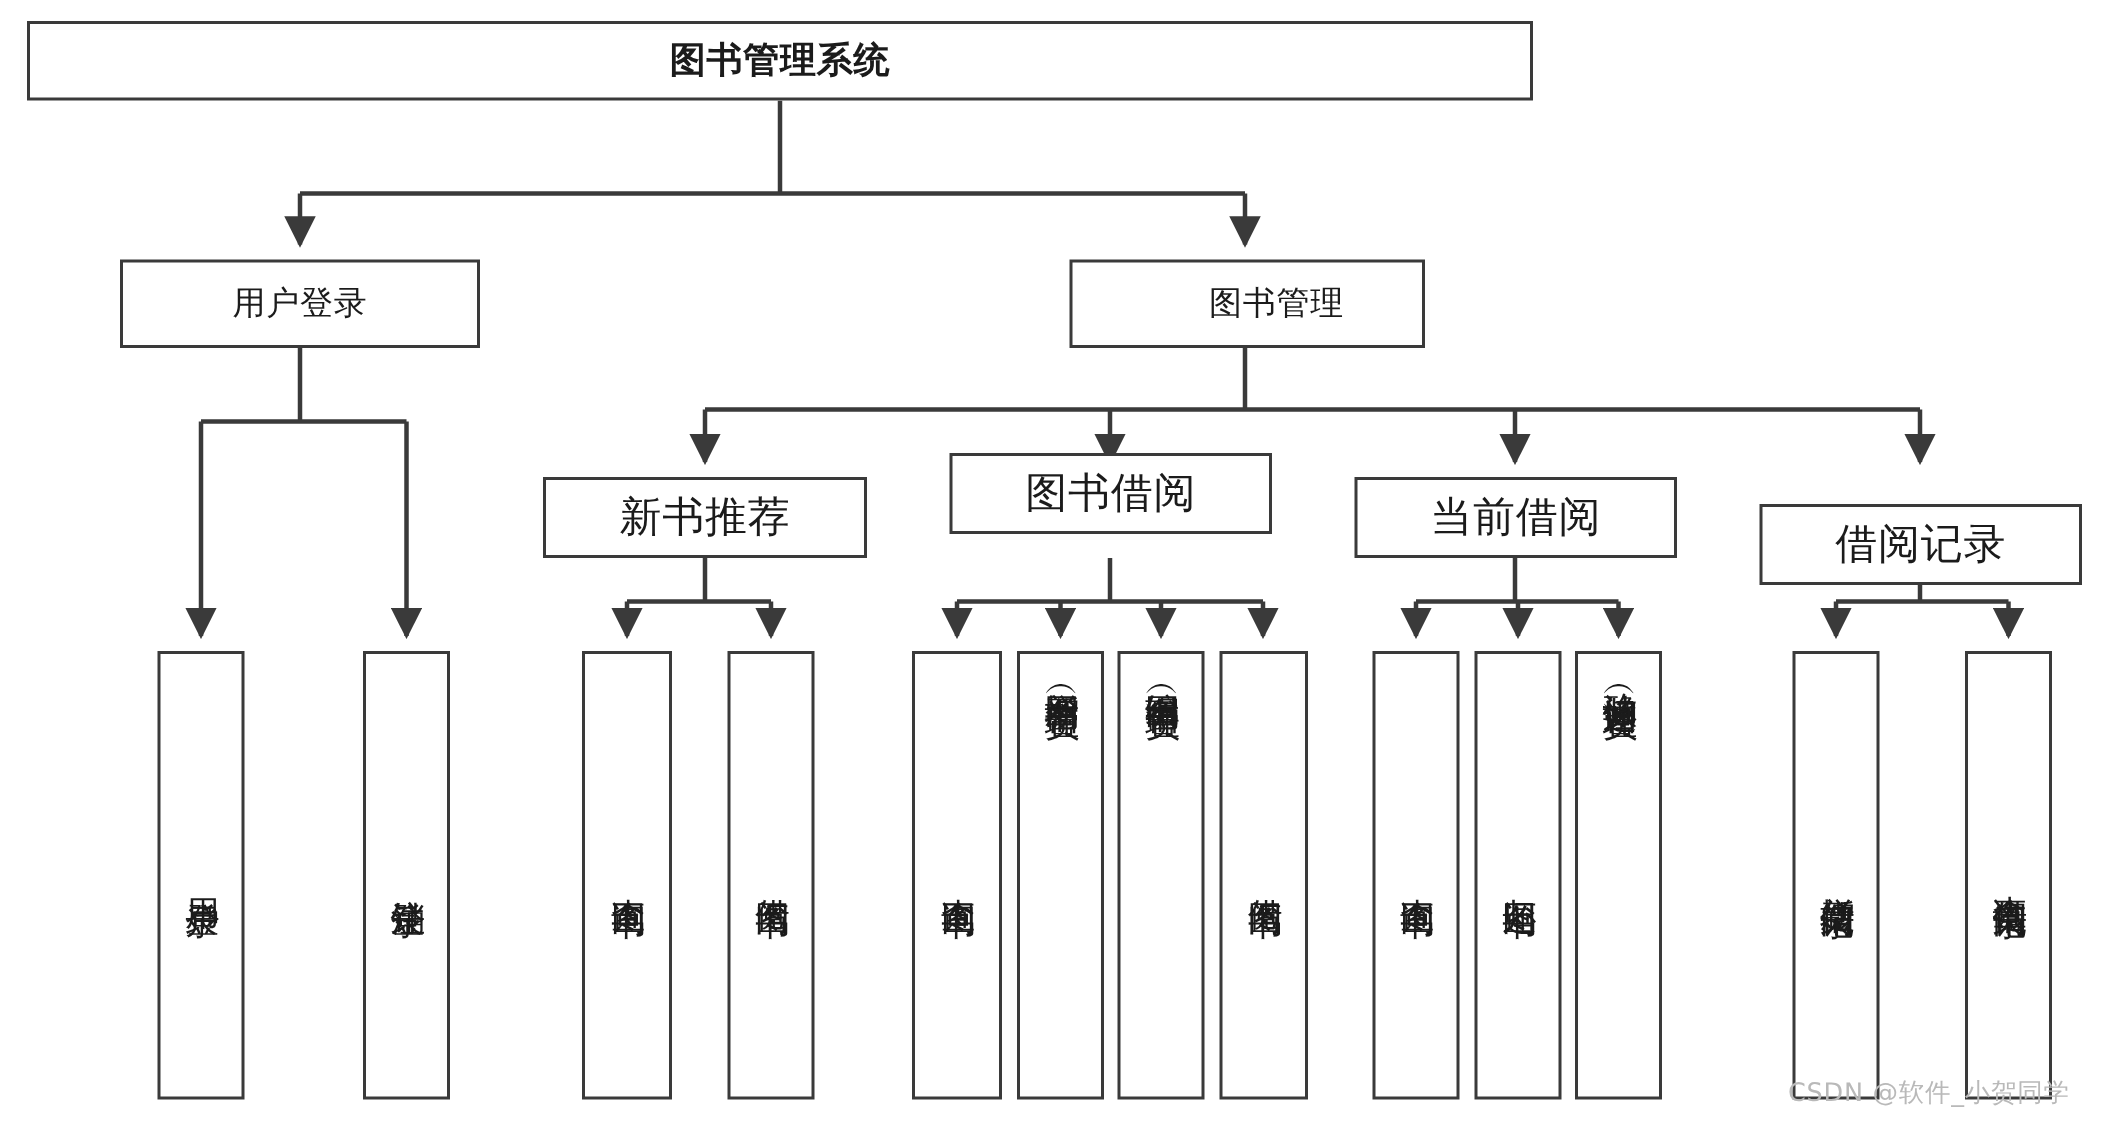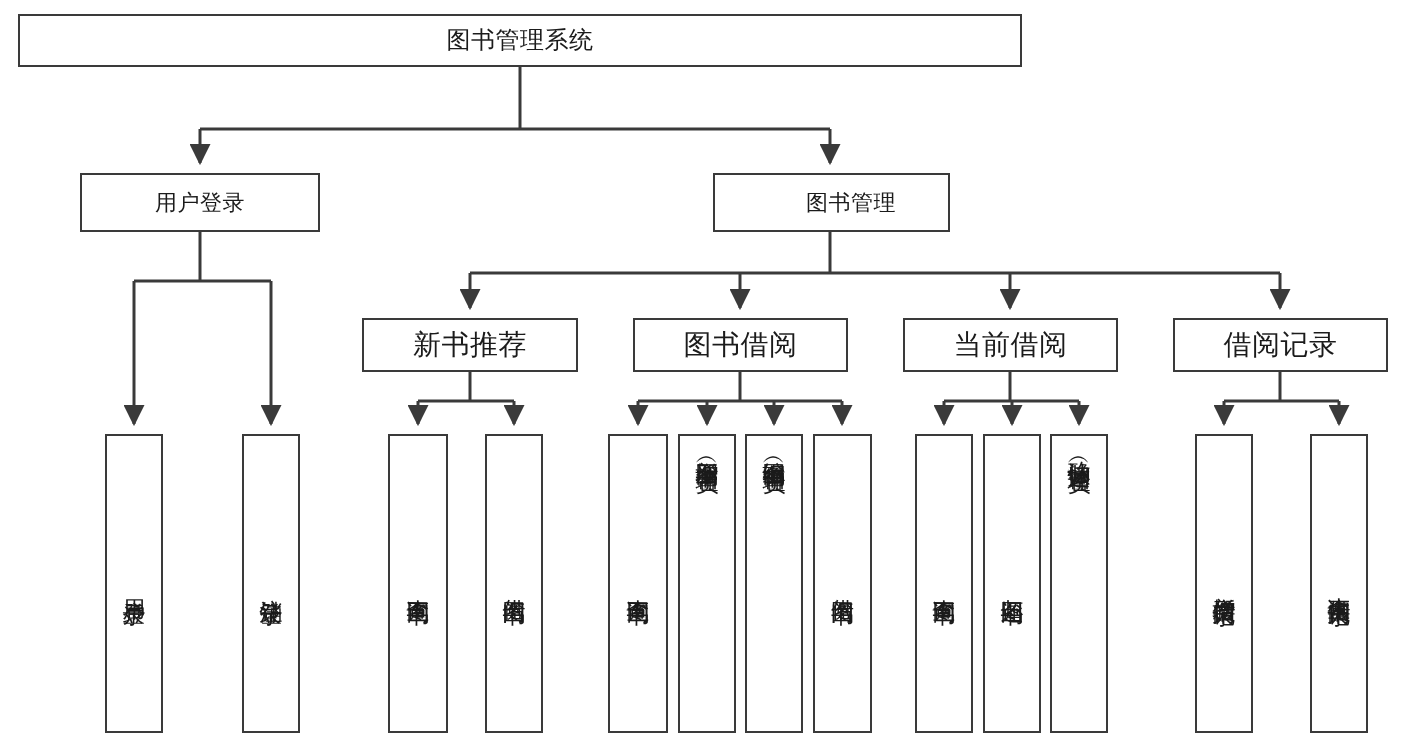--- a/index.html
+++ b/index.html
@@ -123,7 +123,7 @@
     </g>
   </svg>
 
-  <div class="node node-root" style="left:18px; top:14px; width:1004px; height:53px;">
+  <div class="node node-root" style="left:18px; top:14px; width:1004px; height:53px;font-weight:bold;">
     <span class="lbl">图书管理系统</span>
   </div>
 

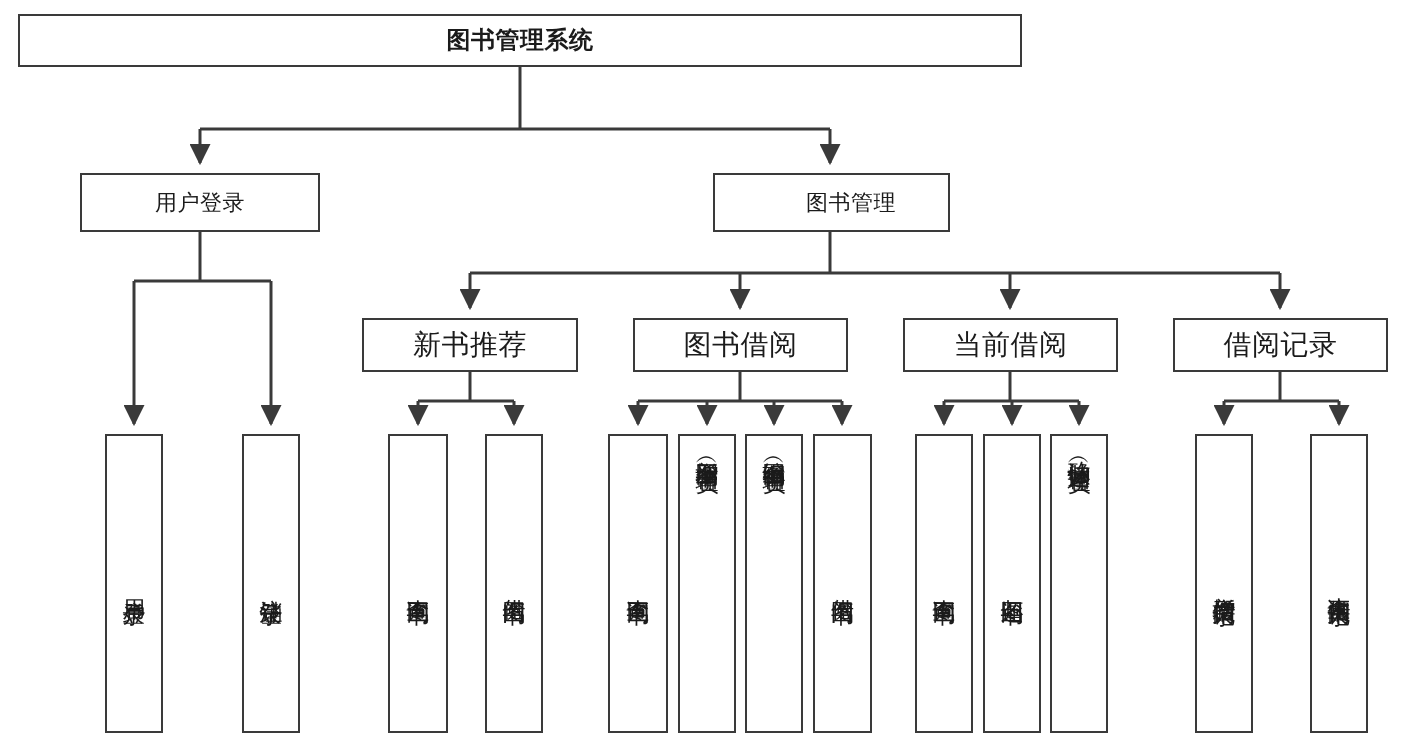--- a/index.html
+++ b/index.html
@@ -137,7 +137,7 @@
   <div class="node node-l2" style="left:362px; top:318px; width:216px; height:54px;">
     <span class="lbl">新书推荐</span>
   </div>
-  <div class="node node-l2" style="left:633px; top:318px; width:215px; height:54px;">
+  <div class="node node-l2" style="left:633px; top:302px; width:215px; height:54px;">
     <span class="lbl">图书借阅</span>
   </div>
   <div class="node node-l2" style="left:903px; top:318px; width:215px; height:54px;text-align:center;">

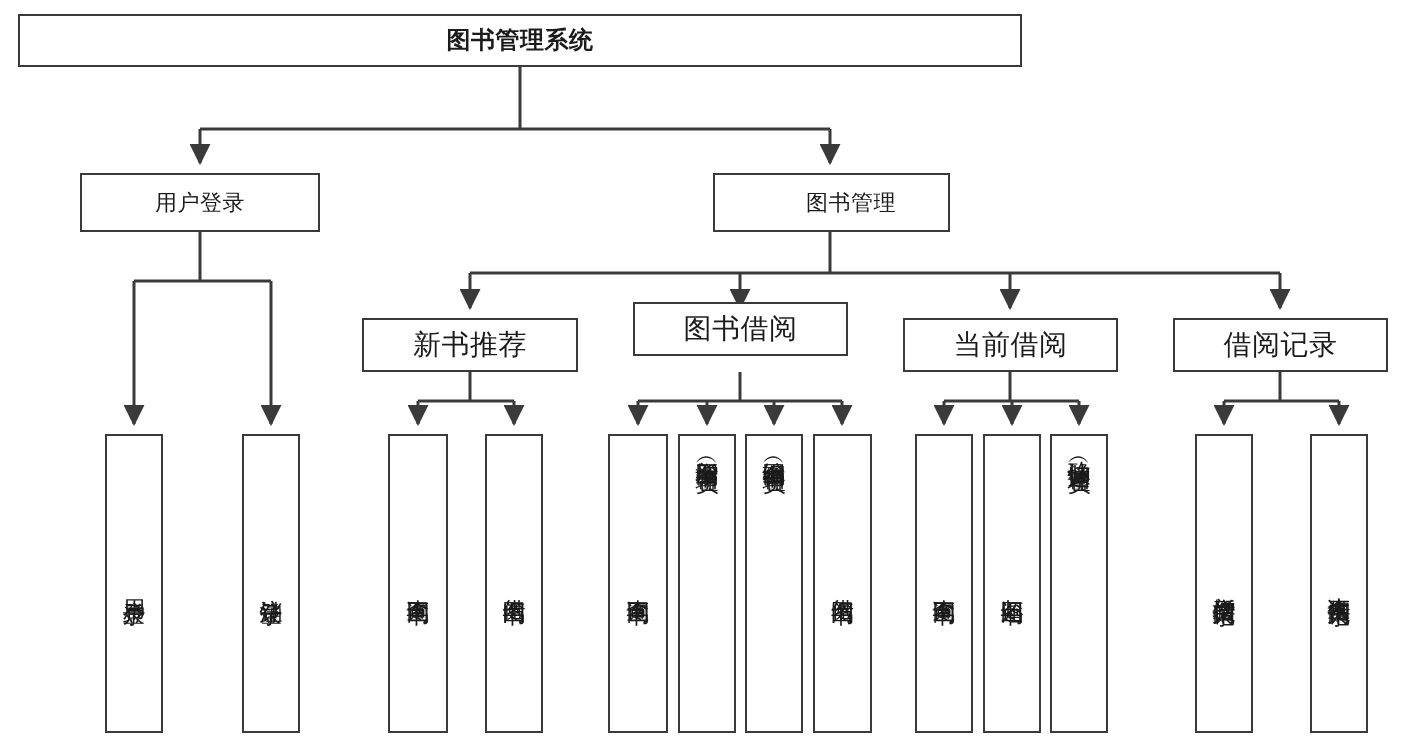--- a/index.html
+++ b/index.html
@@ -143,7 +143,7 @@
   <div class="node node-l2" style="left:903px; top:318px; width:215px; height:54px;text-align:center;">
     <span class="lbl">当前借阅</span>
   </div>
-  <div class="node node-l2" style="left:1173px; top:318px; width:215px; height:54px;">
+  <div class="node node-l2" style="left:1173px; top:336px; width:215px; height:54px;">
     <span class="lbl">借阅记录</span>
   </div>
 

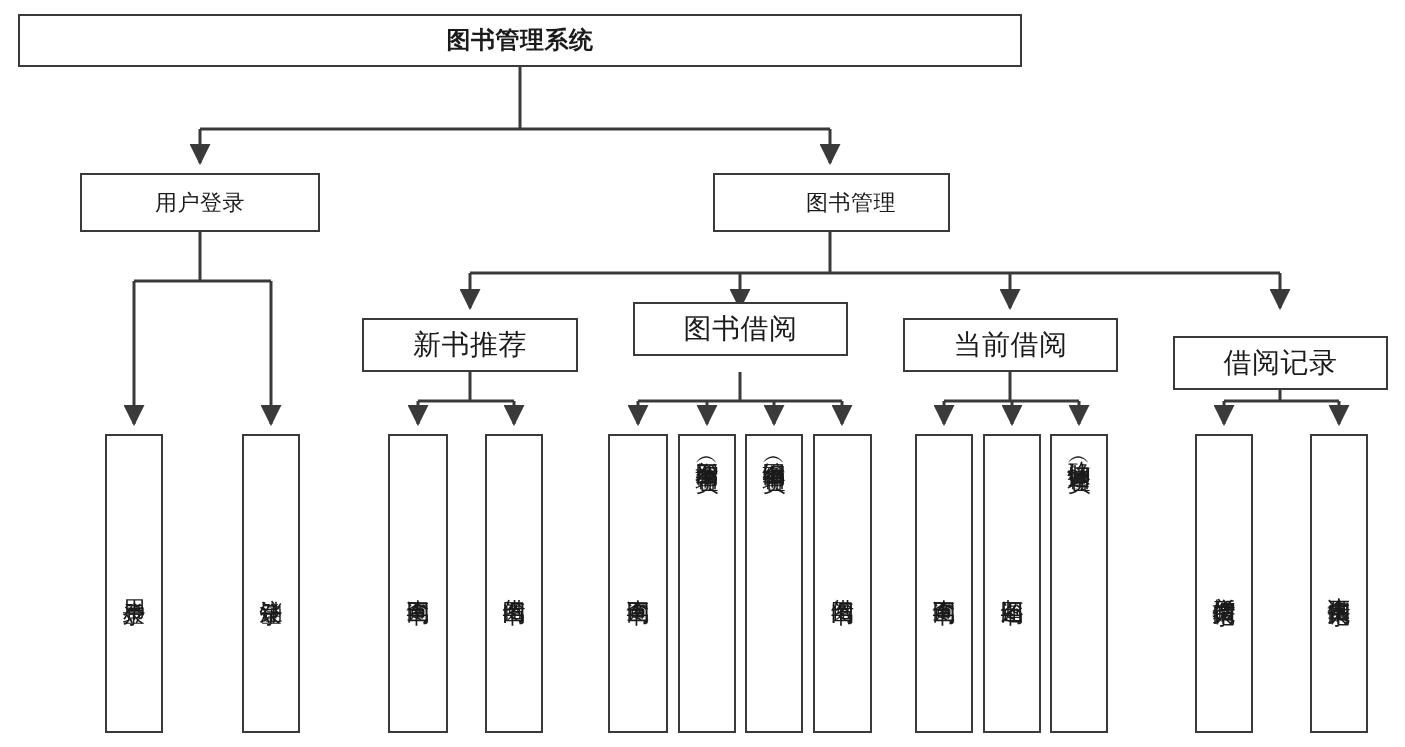--- a/index.html
+++ b/index.html
@@ -187,6 +187,7 @@
     <span class="lbl">查询借阅记录</span>
   </div>
 
+  <div class="watermark" style="left:1192px; top:717px;">CSDN @软件_小贺同学</div>
 
 </div>
 

